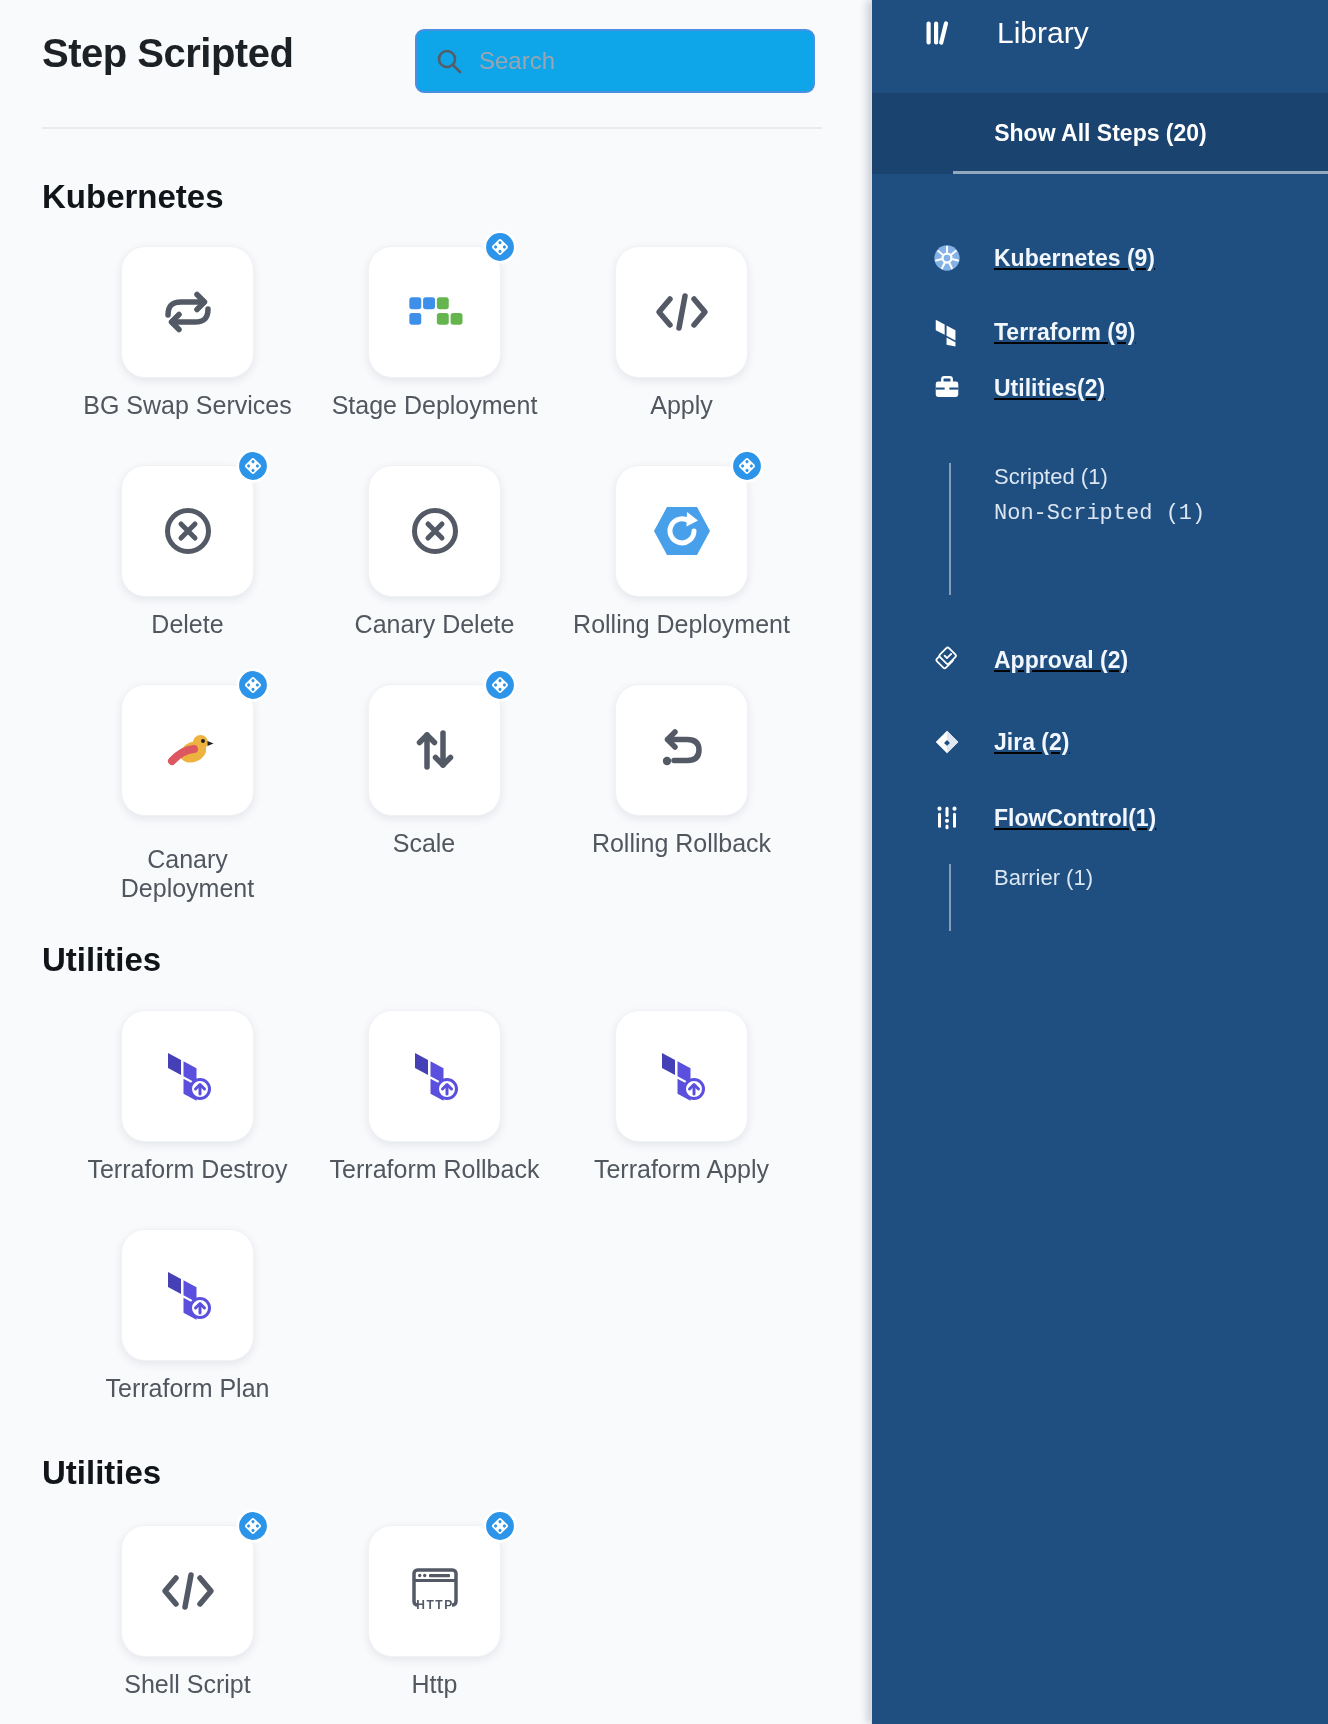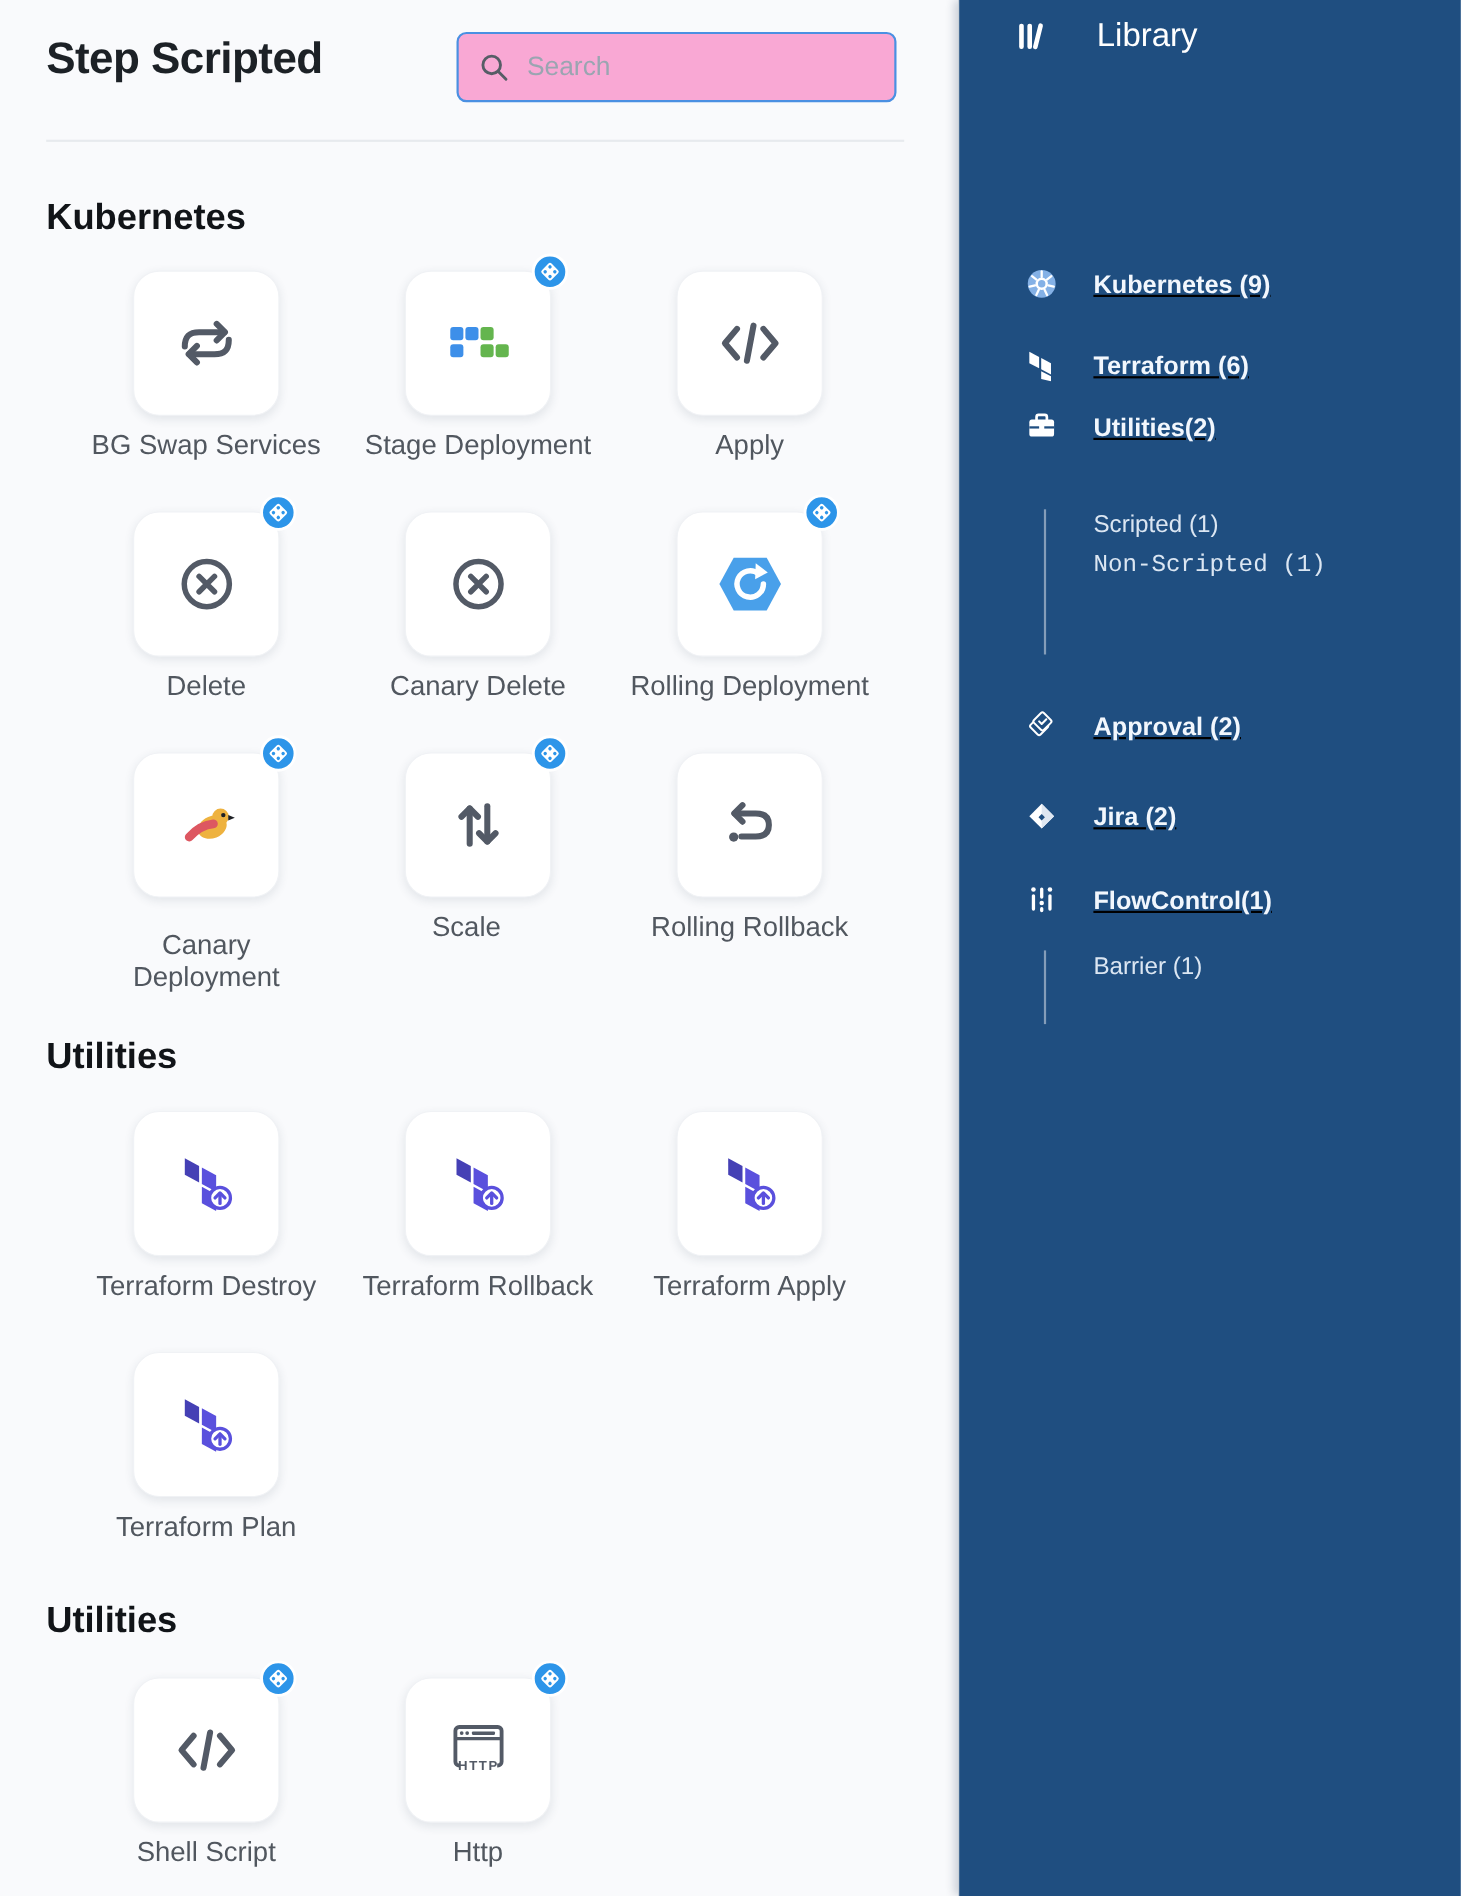--- a/index.html
+++ b/index.html
@@ -14,7 +14,7 @@
   }
   .search{
     position:absolute;left:415px;top:29px;width:400px;height:64px;
-    border:2px solid #4a90e2;border-radius:9px;background:#f9a8d4;
+    border:2px solid #4a90e2;border-radius:9px;background:#0ea5e9;
     display:flex;align-items:center;box-sizing:border-box;padding:0 14px 0 18px;
   }
   .search input{

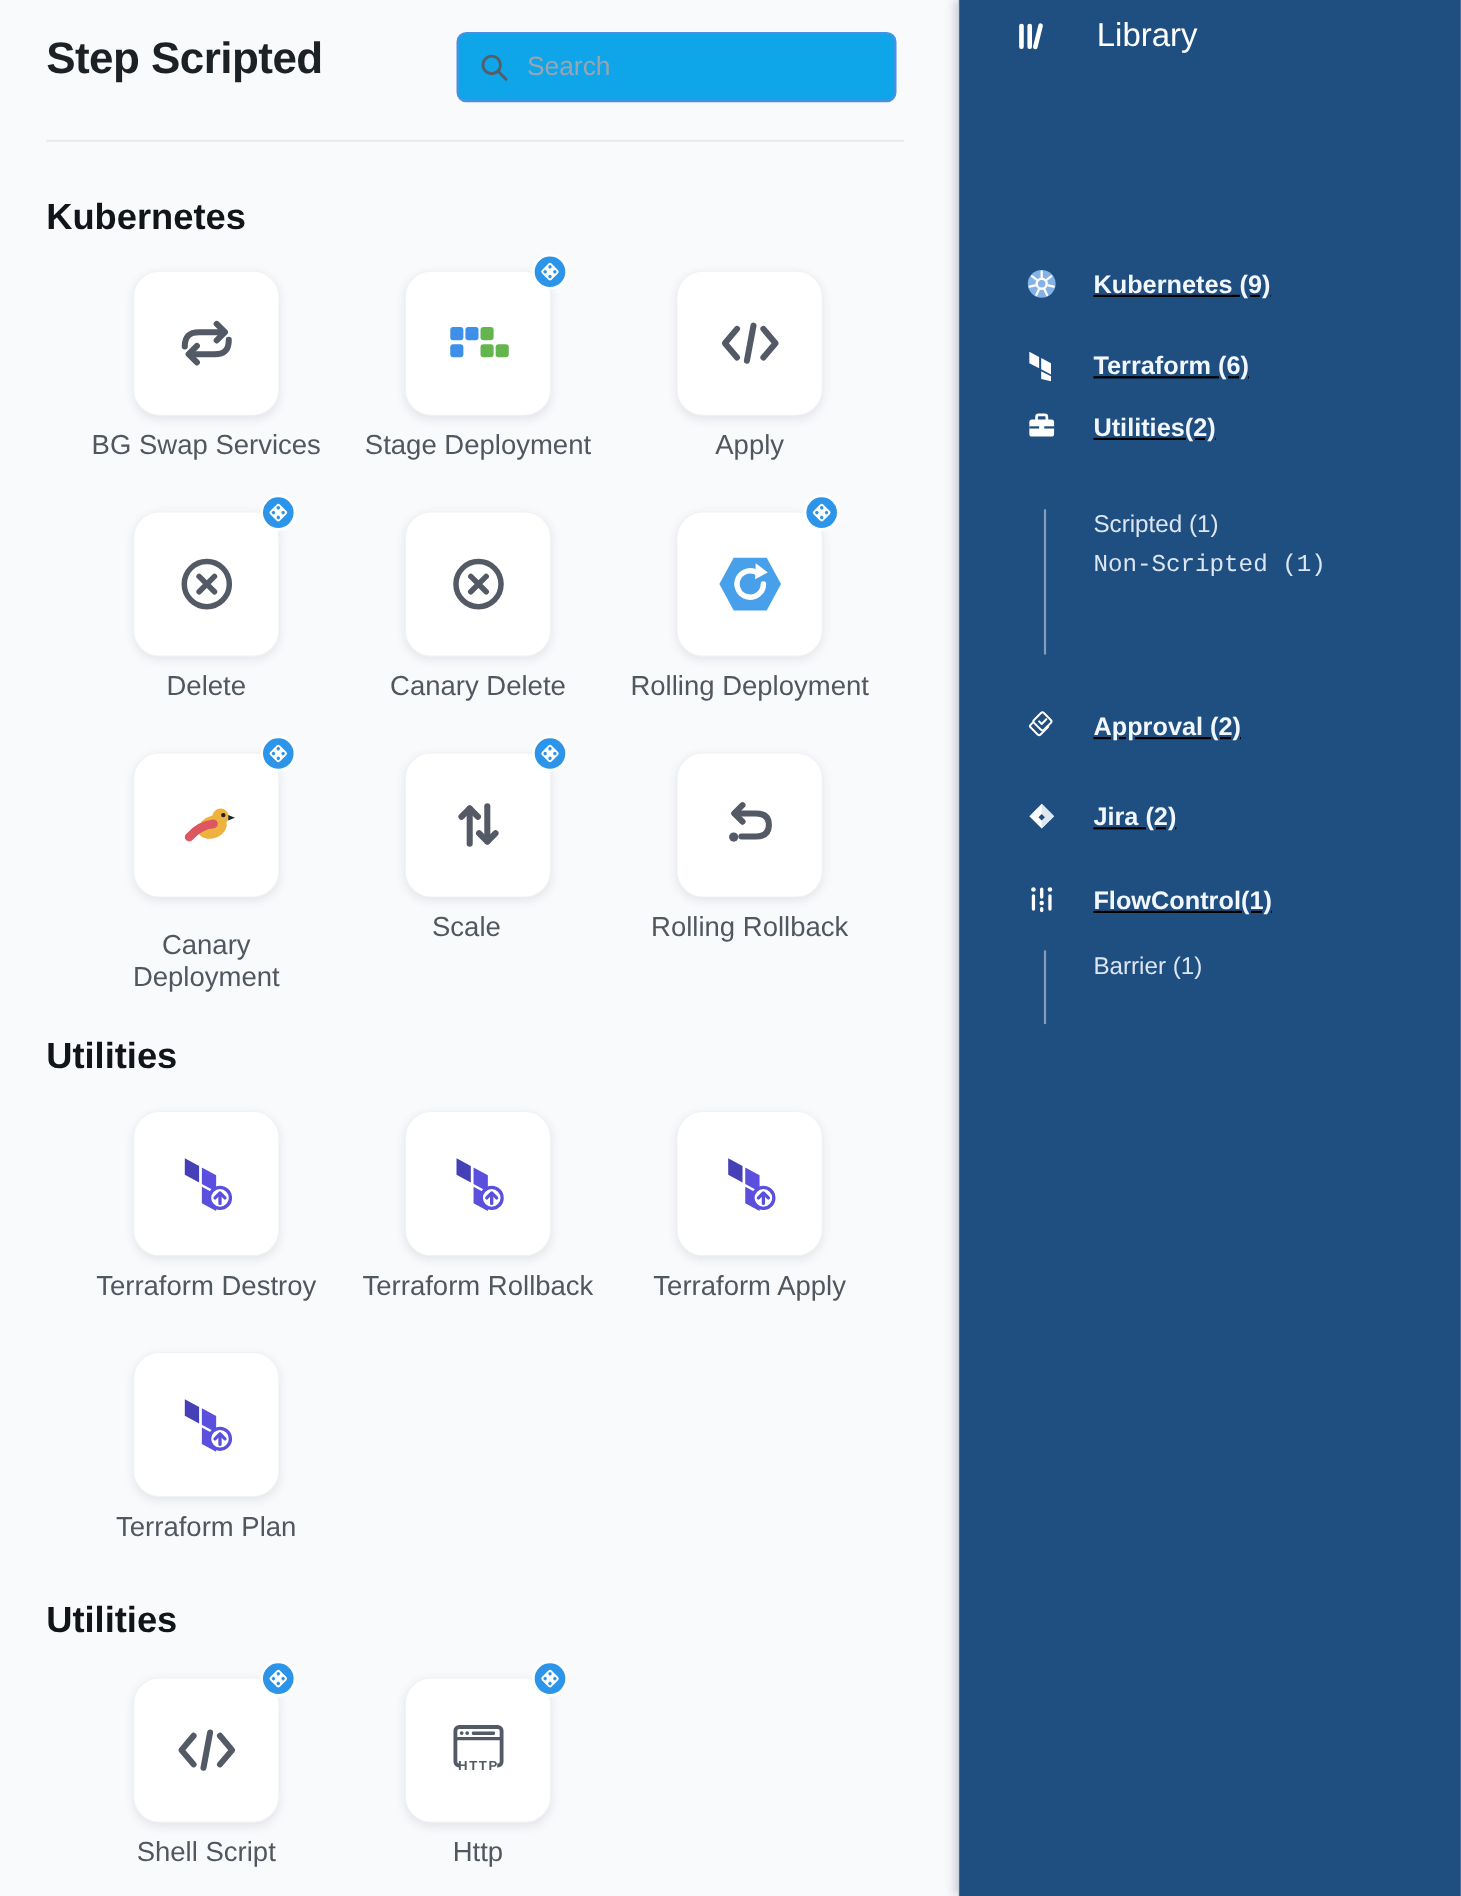--- a/index.html
+++ b/index.html
@@ -337,6 +337,10 @@
     </span>
     <span class="side-title">Library</span>
   </div>
+  <div class="tab-band">
+    <span class="tab-label">Show All Steps (20)</span>
+    <div class="tab-underline"></div>
+  </div>
   <div id="side-items">
       <div class="side-item" style="left: 59px; top: 242px;">
         <span class="icon-box">

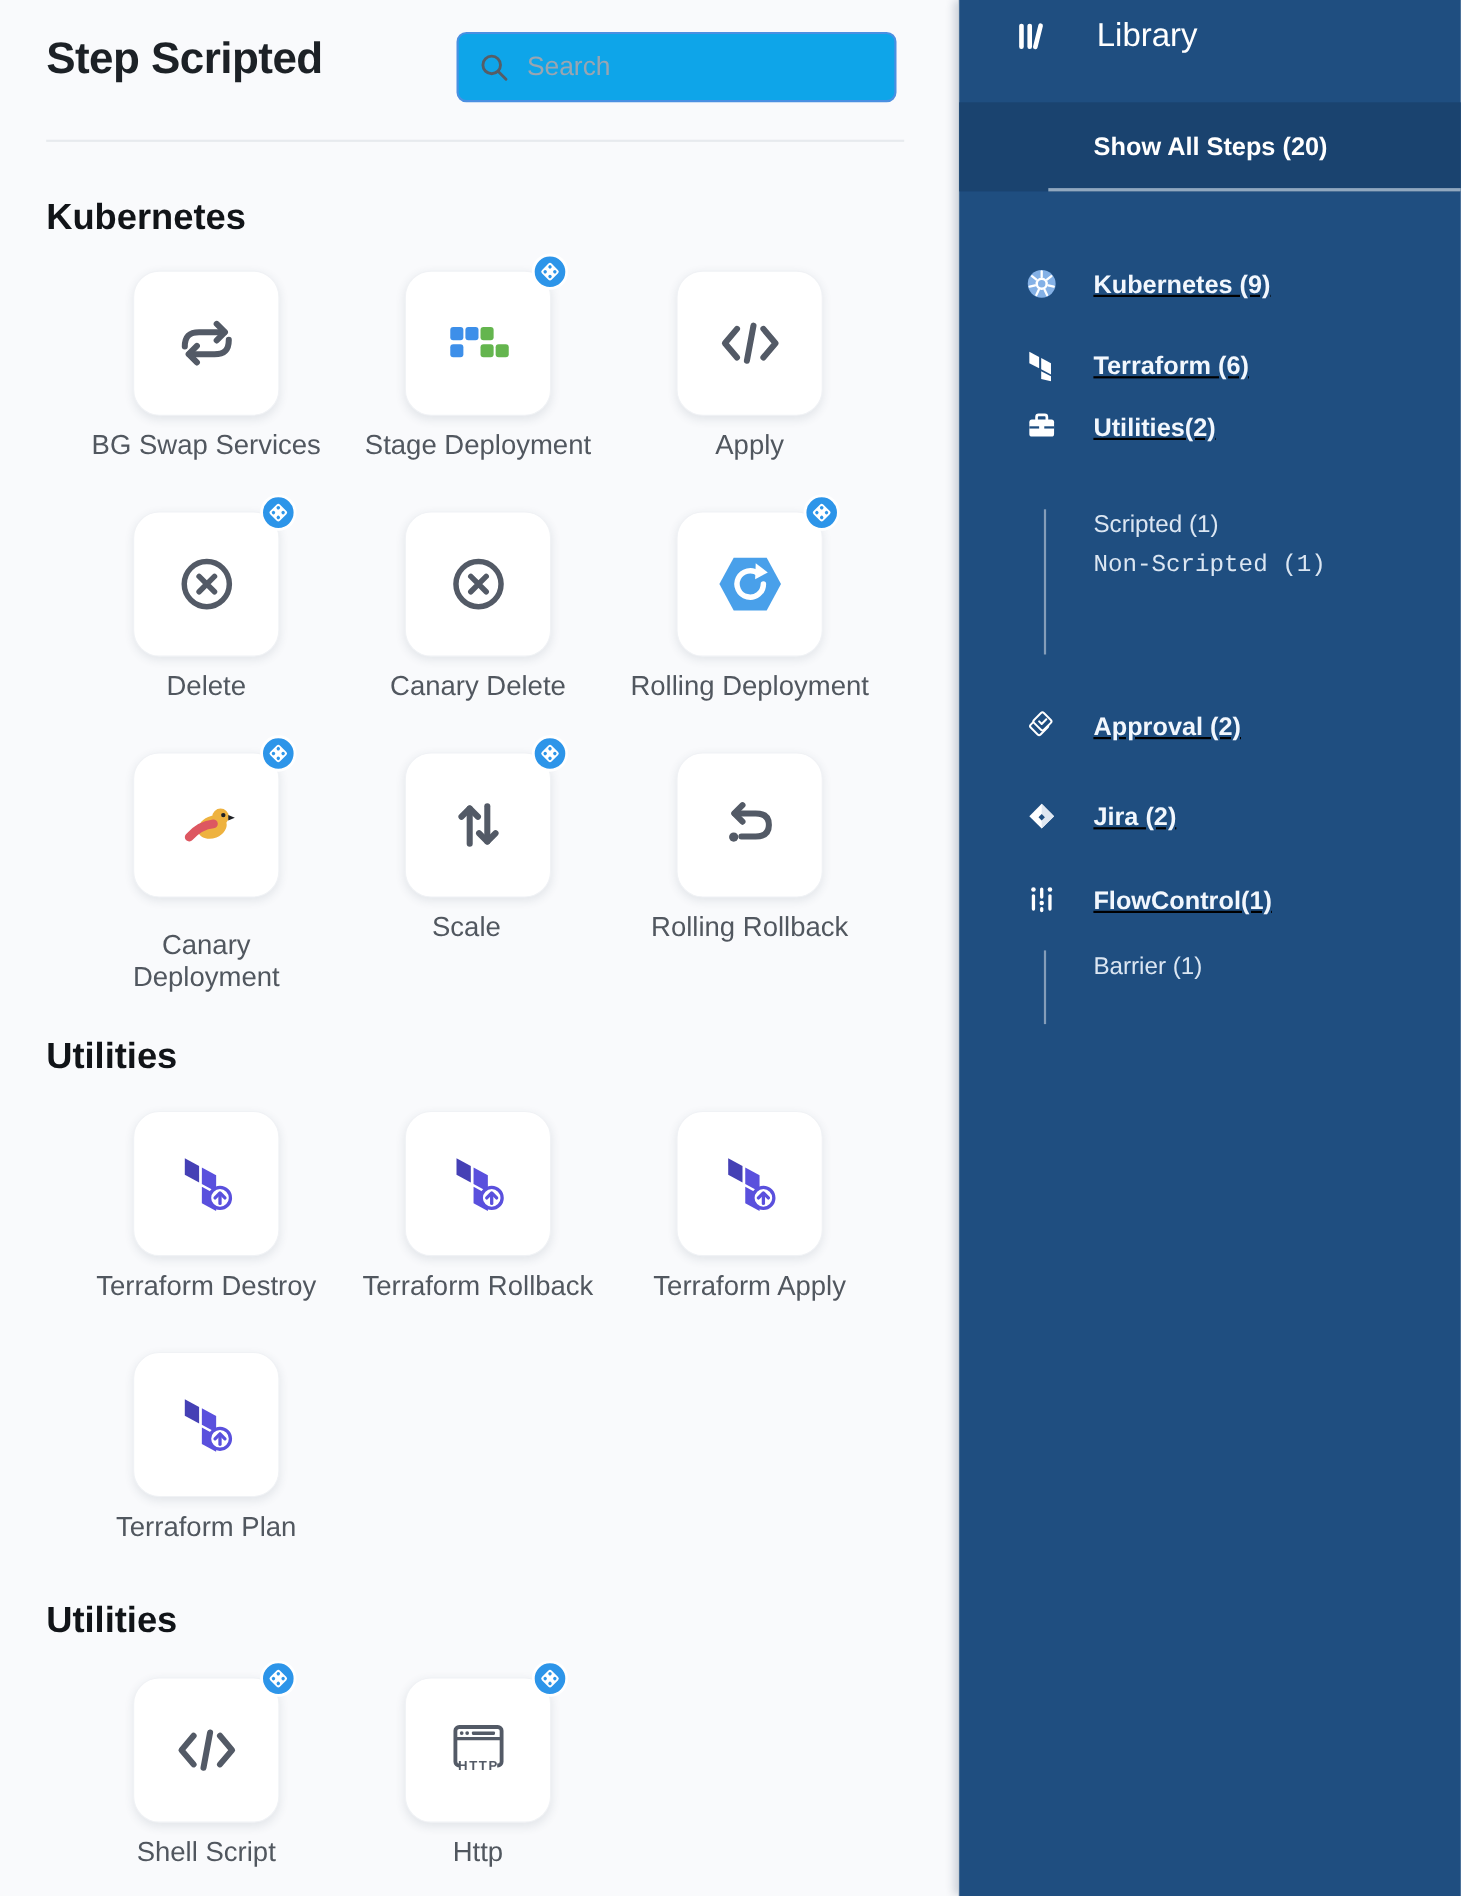--- a/index.html
+++ b/index.html
@@ -366,7 +366,7 @@
       <polygon points="15.5,21.8 25,26.8 25,31.5 15.5,29.5" fill="#fff"></polygon>
           </svg>
         </span>
-                    <span class="s-label">Terraform (6)</span>
+                    <span class="s-label">Terraform (9)</span>
       </div>
       <div class="side-item" style="left: 59px; top: 372px;">
         <span class="icon-box">

